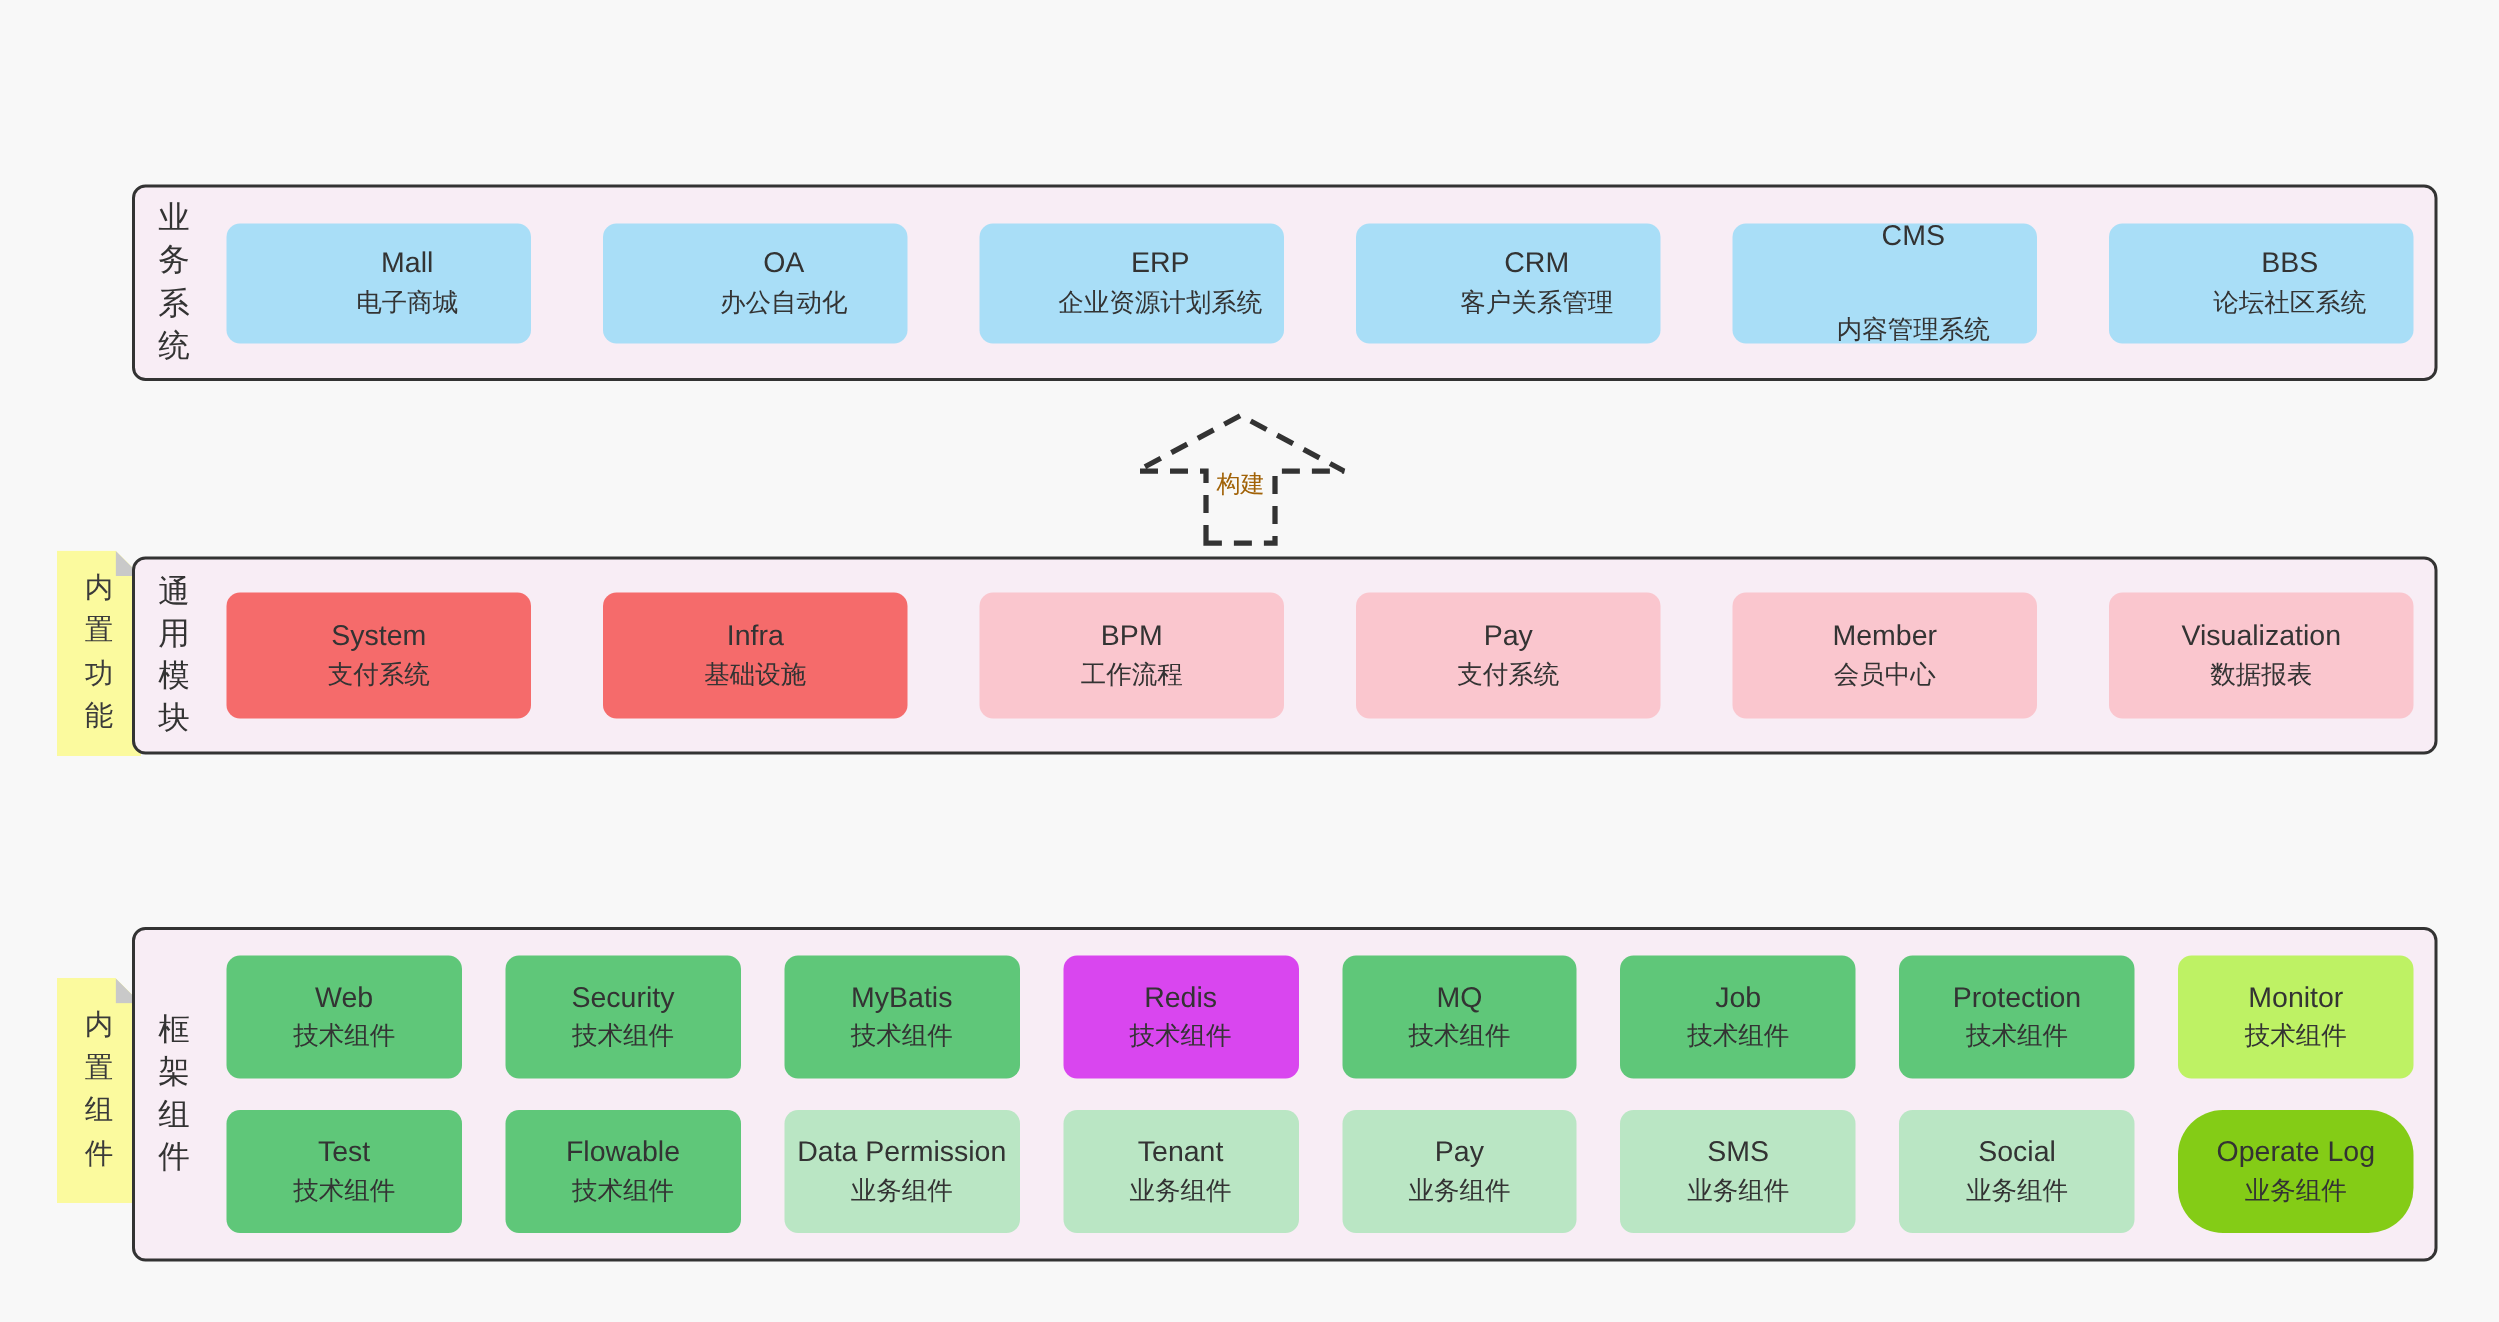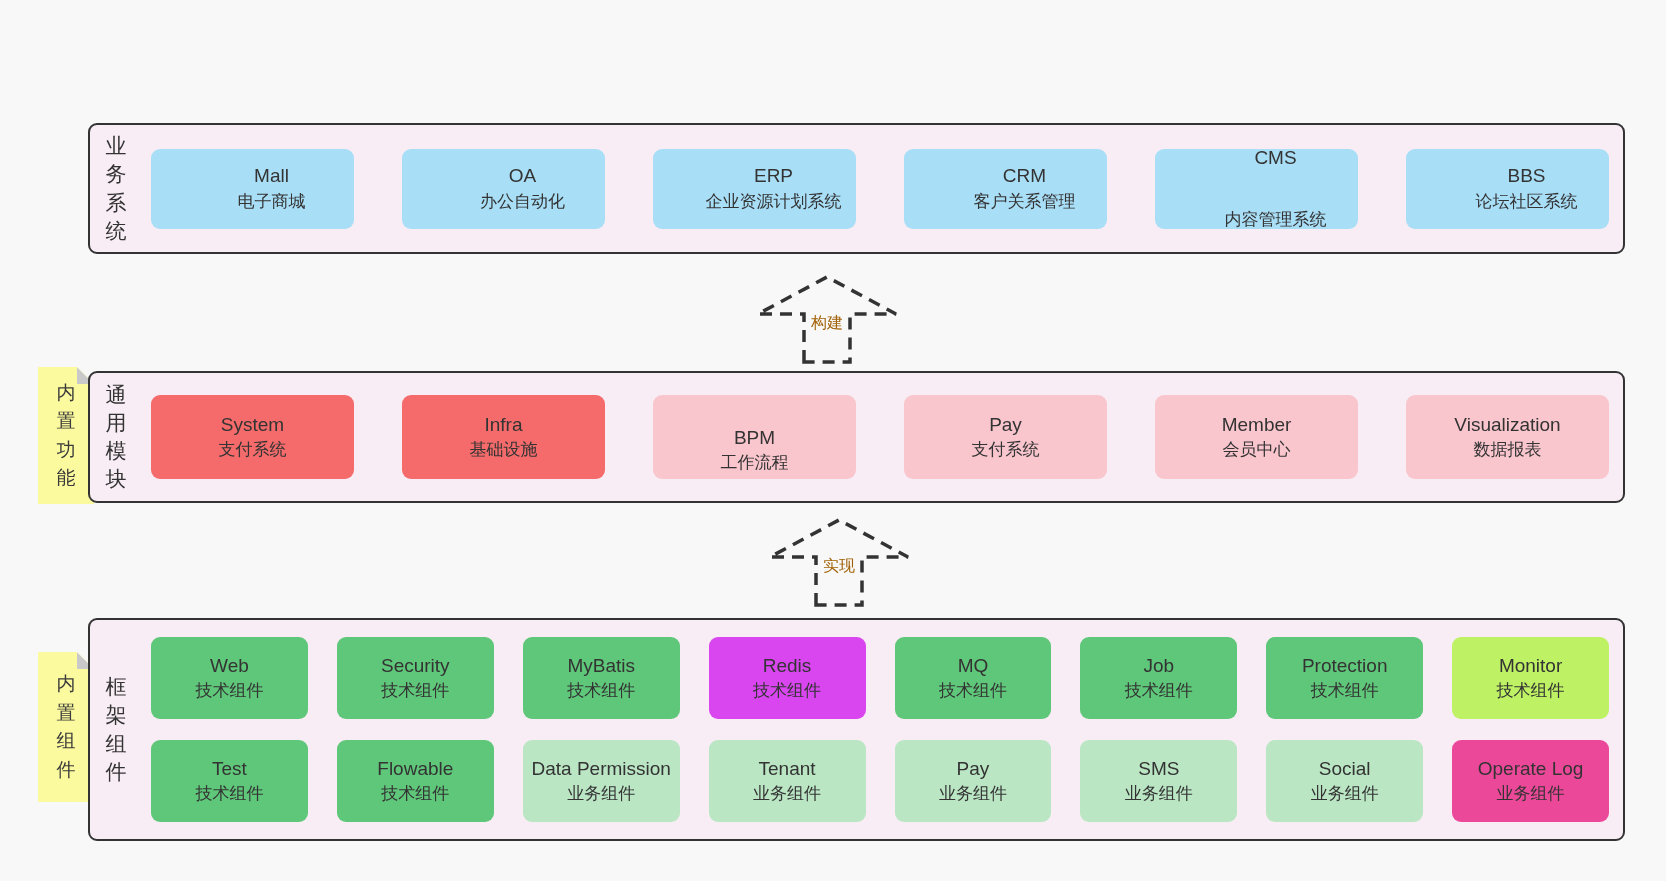--- a/index.html
+++ b/index.html
@@ -190,7 +190,7 @@
               <div class="box-name">Infra</div>
               <div class="box-desc">基础设施</div>
             </div>
-            <div class="box" style="background: rgb(250, 198, 206); justify-content: flex-end;">
+            <div class="box" style="background: rgb(250, 198, 206);">
               <div class="box-name">BPM</div>
               <div class="box-desc">工作流程</div>
             </div>

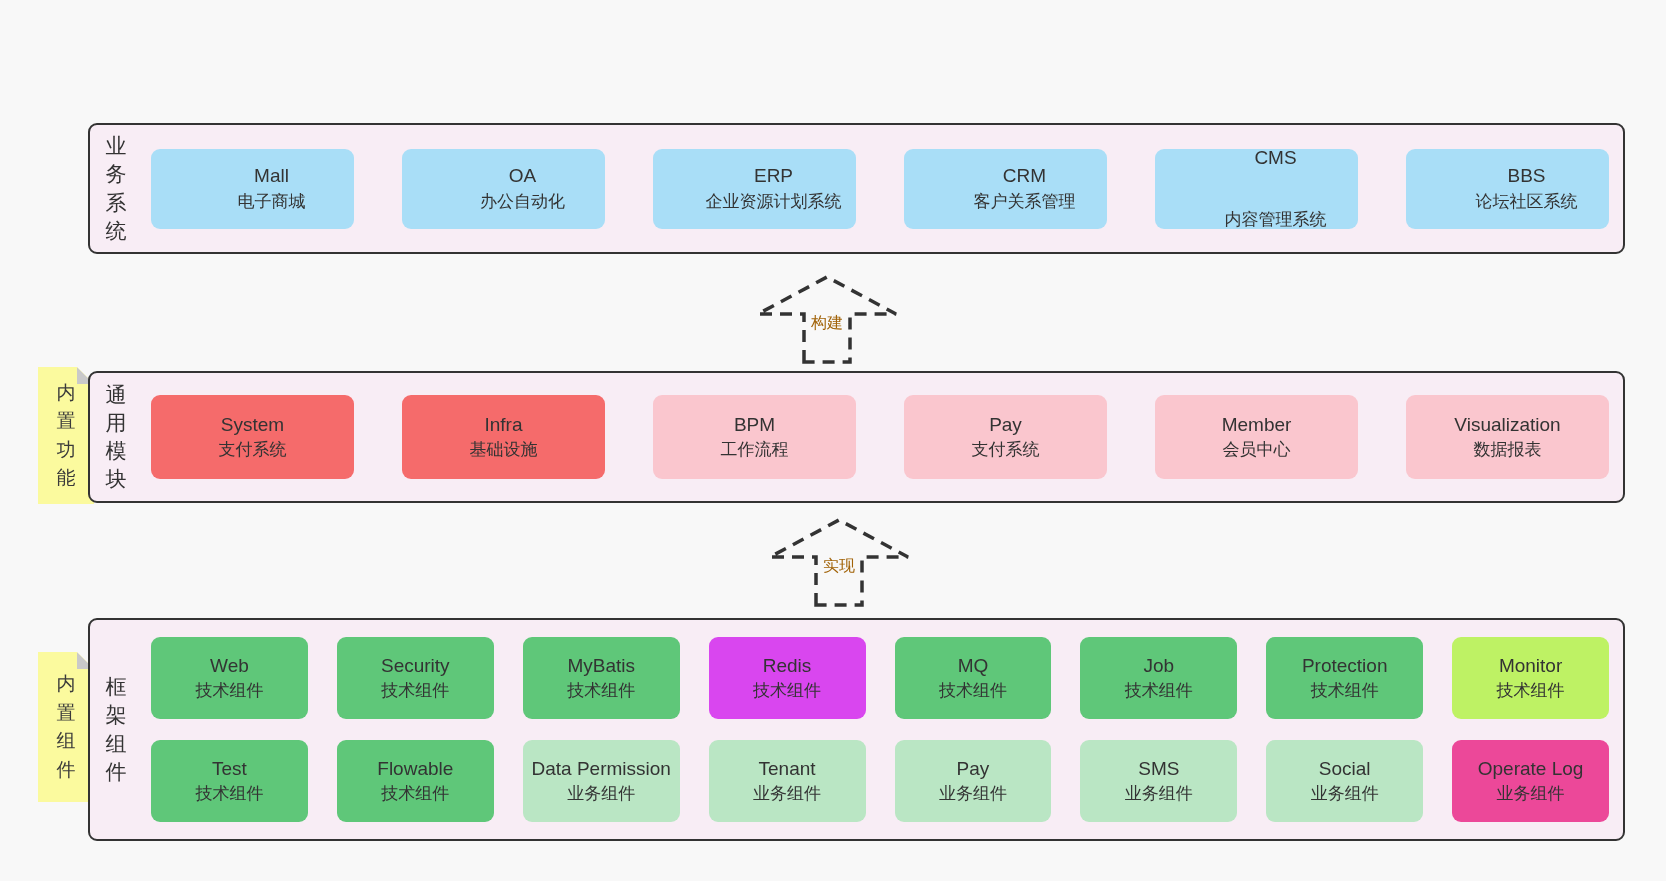--- a/index.html
+++ b/index.html
@@ -305,14 +305,6 @@
     </div>
   </div>
 
-  <div class="arrow arrow-implement">
-    <svg width="150" height="93" viewBox="0 0 150 93">
-      <polygon class="arrow-poly" points="52,90 52,42 6,42 75,5 144,42 98,42 98,90"></polygon>
-    </svg>
-    <div class="arrow-label-wrap">
-      <span class="arrow-label">实现</span>
-    </div>
-  </div>
 </div>
 
 </body></html>

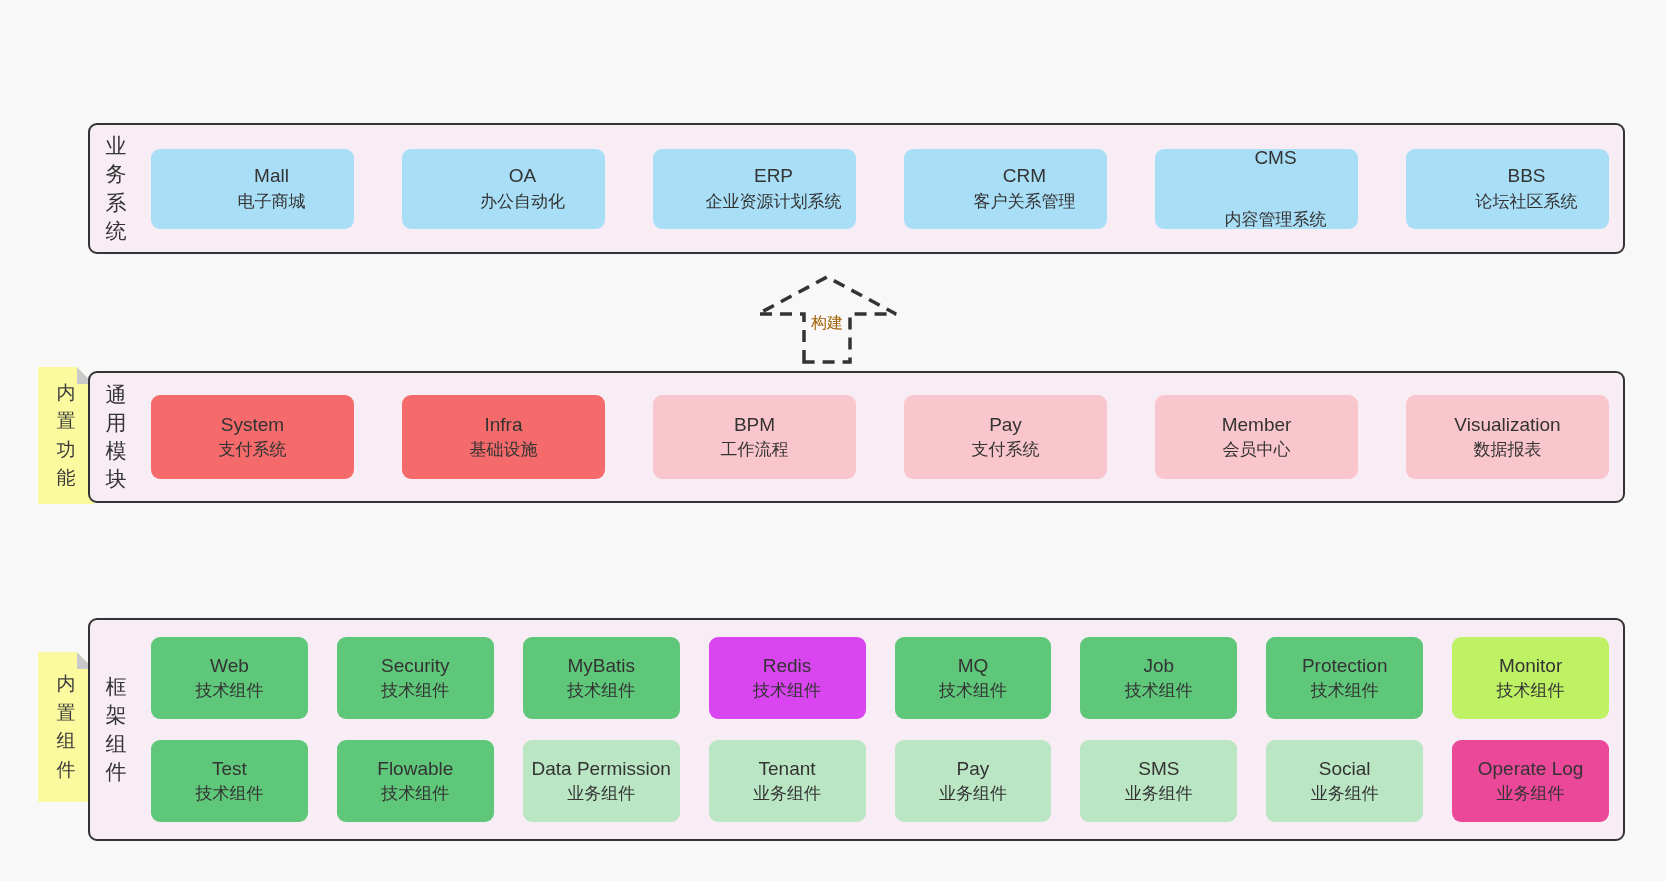--- a/index.html
+++ b/index.html
@@ -287,7 +287,7 @@
               <div class="box-name">Social</div>
               <div class="box-desc">业务组件</div>
             </div>
-            <div class="box" style="background: #ec4899;">
+            <div class="box" style="background: #84cc16; border-radius: 30px;">
               <div class="box-name">Operate Log</div>
               <div class="box-desc">业务组件</div>
             </div>

